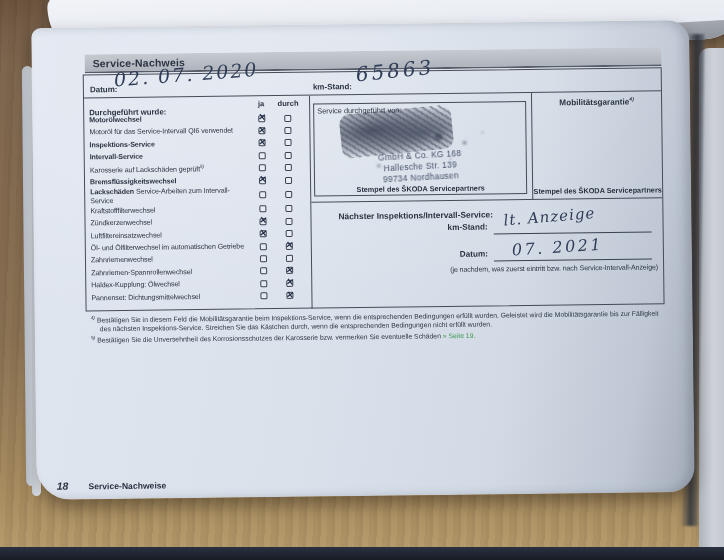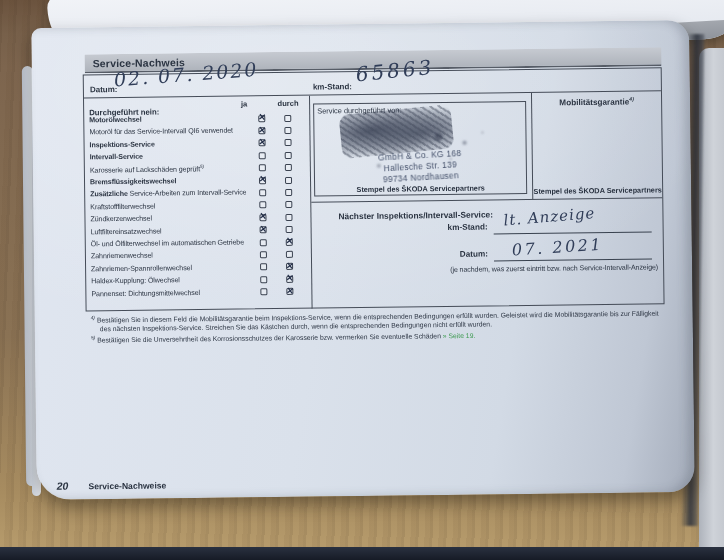--- a/index.html
+++ b/index.html
@@ -48,7 +48,7 @@
   .cl-head{position:relative;height:13px;}
   .cl-head .dw{font-size:7.8px;font-weight:700;}
   .janein{position:absolute;top:0;font-size:7.6px;font-weight:700;text-align:center;}
-  .ja-lab{left:146px;width:18px;text-align:center;}
+  .ja-lab{left:163px;width:18px;text-align:center;}
   .nein-lab{left:188px;width:22px;}
   .cl-row{display:flex;align-items:center;min-height:12.4px;position:relative;}
   .cl-label{width:162px;font-size:7.1px;line-height:1.16;letter-spacing:-.1px;color:#2b3442;}

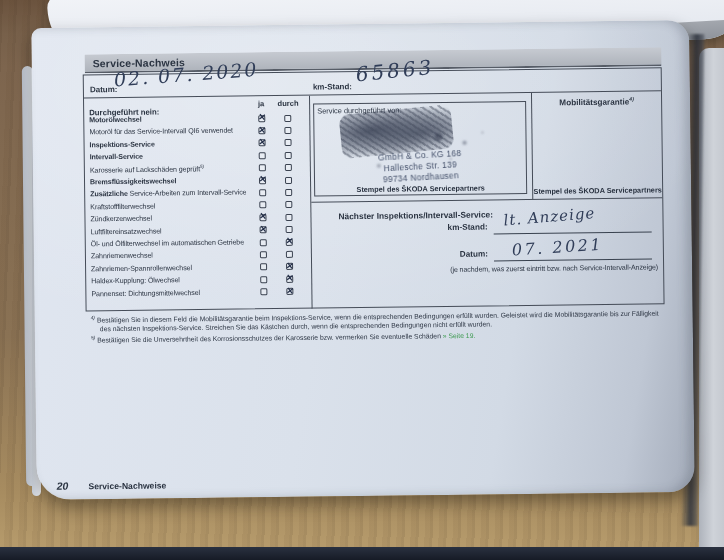--- a/index.html
+++ b/index.html
@@ -130,7 +130,7 @@
     <div class="tbody">
       <div class="cl-col">
         <div class="cl-head">
-          <span class="dw">Durchgeführt nein:</span>
+          <span class="dw">Durchgeführt wurde:</span>
           <span class="janein ja-lab">ja</span>
           <span class="janein nein-lab">durch</span>
         </div>

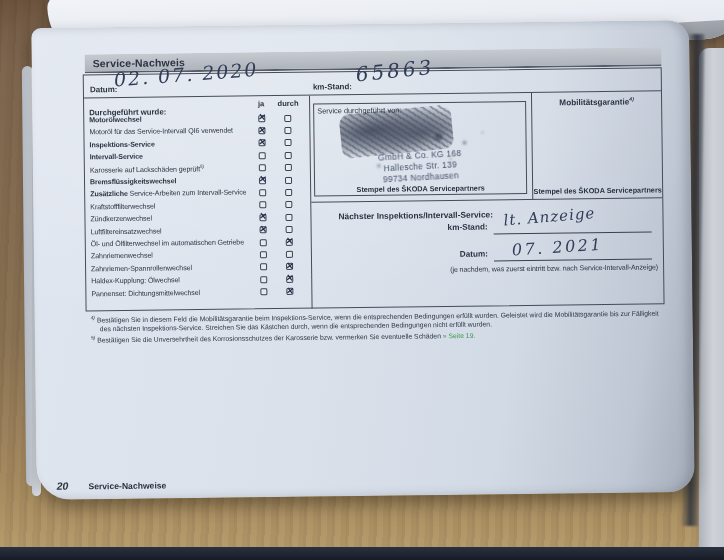--- a/index.html
+++ b/index.html
@@ -166,7 +166,7 @@
               <span class="cb nein"></span>
             </div>
             <div class="cl-row">
-              <span class="cl-label"><b>Zusätzliche </b>Service-Arbeiten zum Intervall-Service</span>
+              <span class="cl-label"><b>Lackschäden </b>Service-Arbeiten zum Intervall-Service</span>
               <span class="cb ja"></span>
               <span class="cb nein"></span>
             </div>

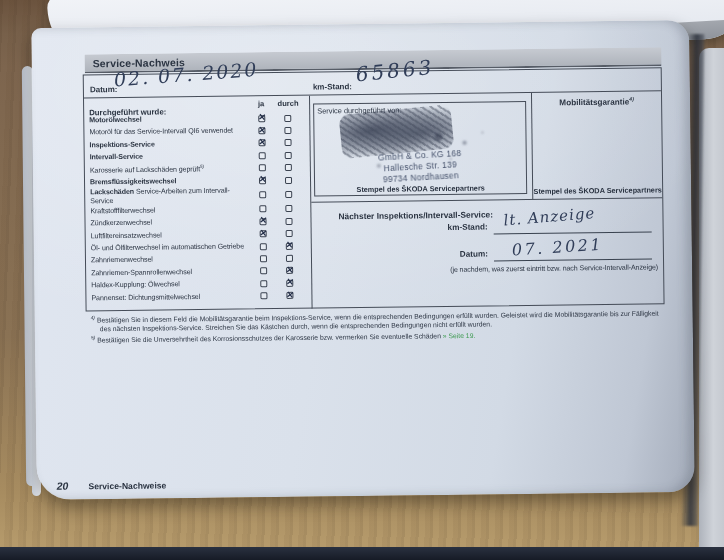--- a/index.html
+++ b/index.html
@@ -256,7 +256,7 @@
   </div>
 
   <div class="page-footer">
-    <span class="pf-num">20</span>
+    <span class="pf-num">18</span>
     <span class="pf-label">Service-Nachweise</span>
   </div>
 </div>

